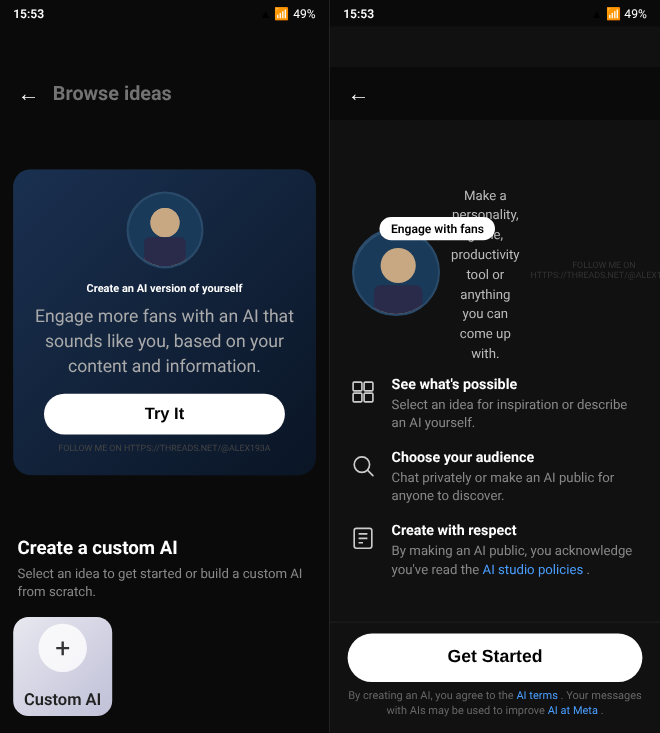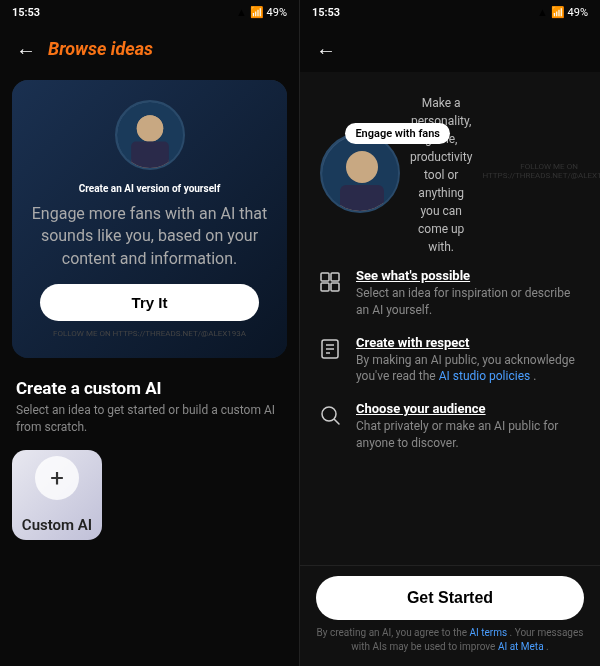--- a/index.html
+++ b/index.html
@@ -19,6 +19,7 @@
       flex-direction: column;
       overflow: hidden;
       position: relative;
+      gap: 37px;
     }
     .panel-left {
       border-right: 1px solid #222;

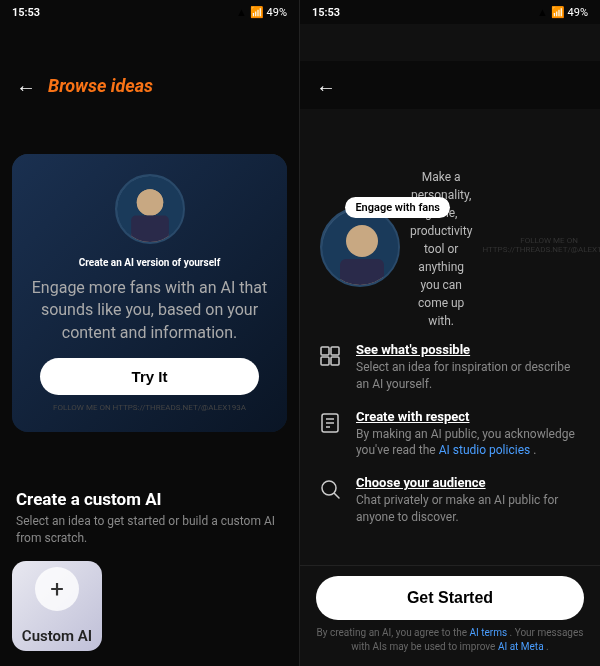--- a/index.html
+++ b/index.html
@@ -58,10 +58,9 @@
       cursor: pointer;
     }
     .header-title {
-      color: #f97316;
+      color: #737373;
       font-size: 18px;
       font-weight: 700;
-      font-style: italic;
     }
     
     .hero-card {

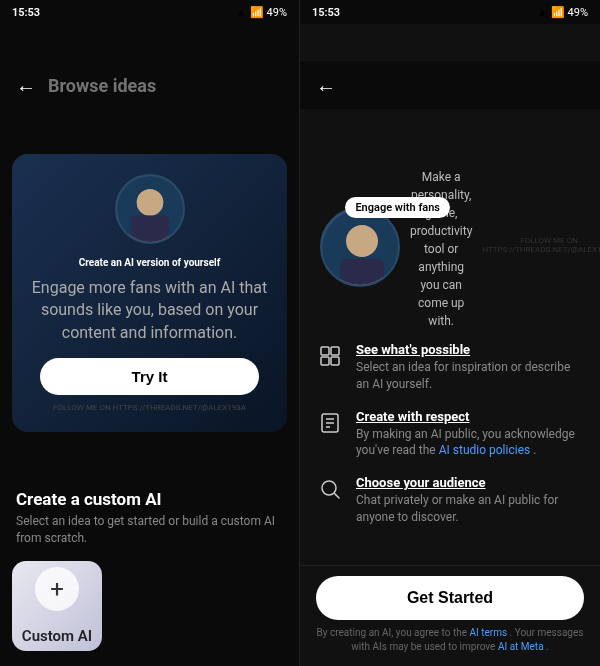--- a/index.html
+++ b/index.html
@@ -262,7 +262,6 @@
       font-size: 13px;
       font-weight: 700;
       margin-bottom: 2px;
-      text-decoration: underline;
     }
     .feature-desc {
       color: #888;

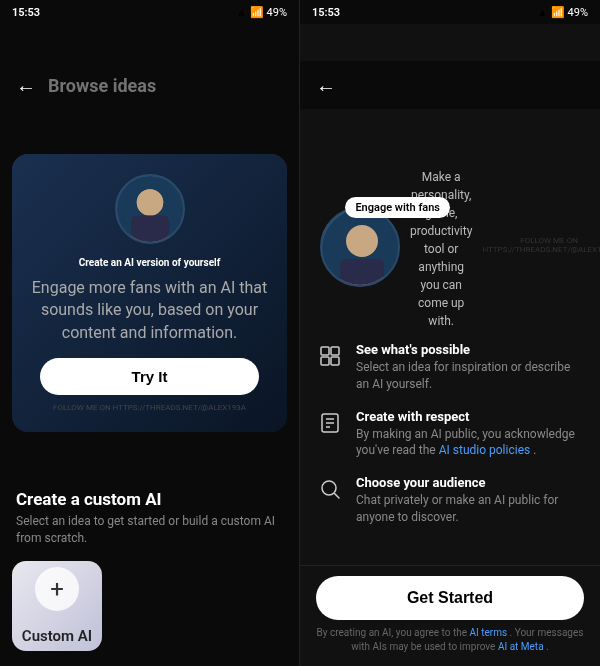--- a/index.html
+++ b/index.html
@@ -409,6 +409,19 @@
       <div class="feature-item">
         <div class="feature-icon">
           <svg width="24" height="24" viewBox="0 0 24 24" fill="none" xmlns="http://www.w3.org/2000/svg">
+            <circle cx="11" cy="11" r="7" stroke="#ccc" stroke-width="1.5"></circle>
+            <line x1="16.5" y1="16.5" x2="21" y2="21" stroke="#ccc" stroke-width="1.5" stroke-linecap="round"></line>
+          </svg>
+        </div>
+        <div class="feature-text">
+          <div class="feature-title">Choose your audience</div>
+          <div class="feature-desc">Chat privately or make an AI public for anyone to discover.</div>
+        </div>
+      </div>
+
+      <div class="feature-item">
+        <div class="feature-icon">
+          <svg width="24" height="24" viewBox="0 0 24 24" fill="none" xmlns="http://www.w3.org/2000/svg">
             <rect x="4" y="3" width="16" height="18" rx="2" stroke="#ccc" stroke-width="1.5"></rect>
             <line x1="8" y1="8" x2="16" y2="8" stroke="#ccc" stroke-width="1.5"></line>
             <line x1="8" y1="12" x2="16" y2="12" stroke="#ccc" stroke-width="1.5"></line>
@@ -422,19 +435,6 @@
             <a class="feature-link" href="#">AI studio policies</a>
             <span>.</span>
           </div>
-        </div>
-      </div>
-
-      <div class="feature-item">
-        <div class="feature-icon">
-          <svg width="24" height="24" viewBox="0 0 24 24" fill="none" xmlns="http://www.w3.org/2000/svg">
-            <circle cx="11" cy="11" r="7" stroke="#ccc" stroke-width="1.5"></circle>
-            <line x1="16.5" y1="16.5" x2="21" y2="21" stroke="#ccc" stroke-width="1.5" stroke-linecap="round"></line>
-          </svg>
-        </div>
-        <div class="feature-text">
-          <div class="feature-title">Choose your audience</div>
-          <div class="feature-desc">Chat privately or make an AI public for anyone to discover.</div>
         </div>
       </div>
     </div>

